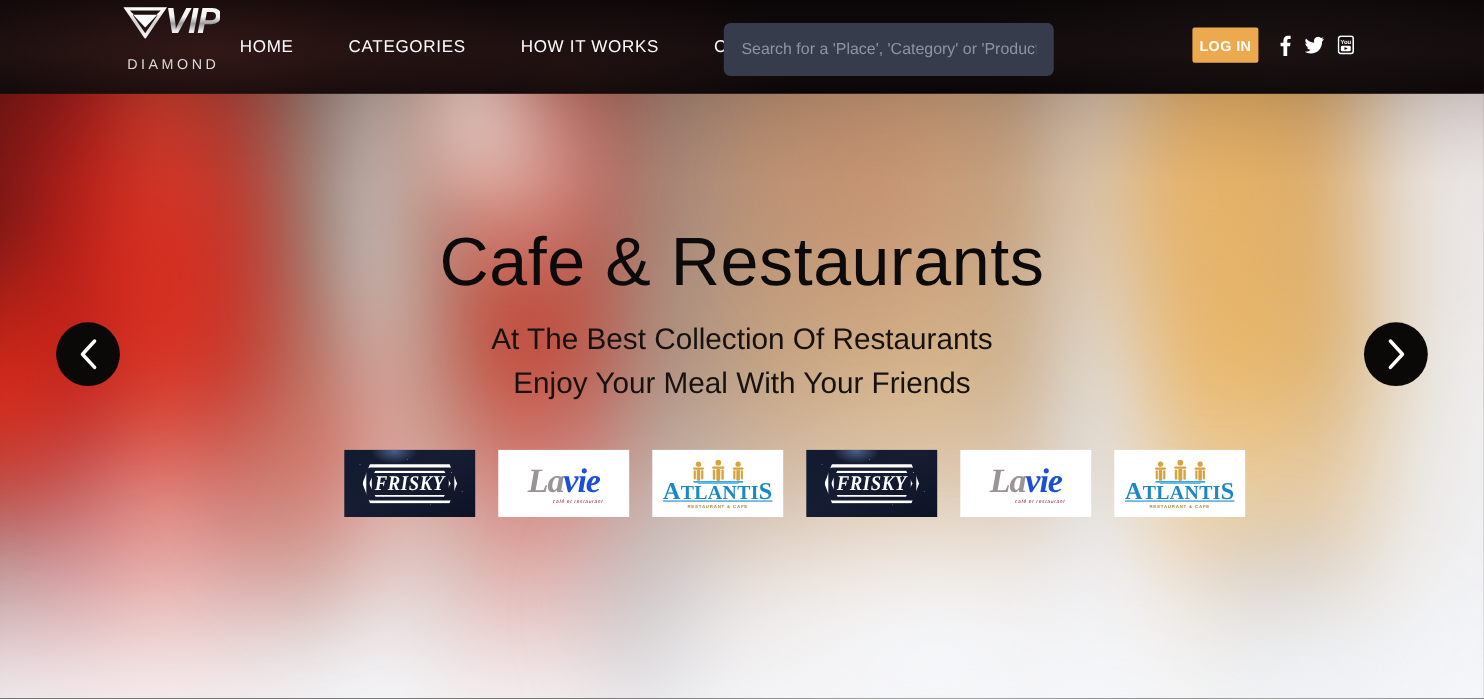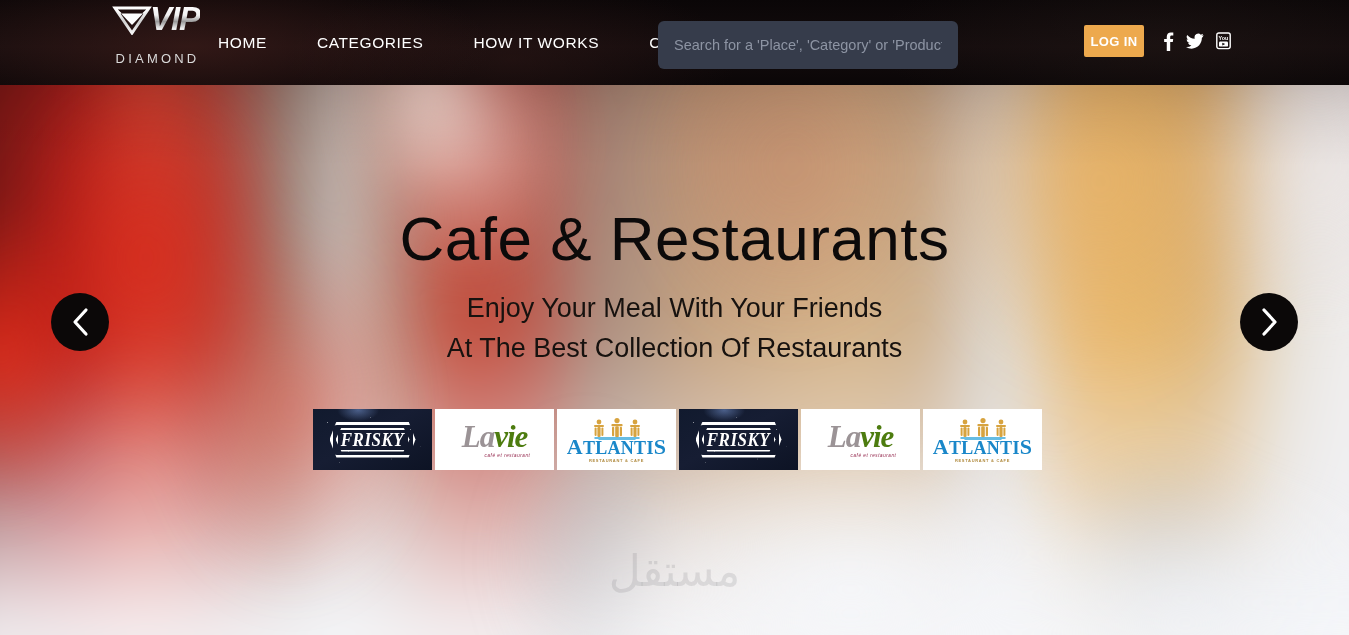--- a/index.html
+++ b/index.html
@@ -453,8 +453,8 @@
 
   <div class="hero-title">Cafe &amp; Restaurants</div>
   <div class="hero-sub">
+    <span class="hero-sub-line">At The Best Collection Of Restaurants</span>
     <span class="hero-sub-line">Enjoy Your Meal With Your Friends</span>
-    <span class="hero-sub-line">At The Best Collection Of Restaurants</span>
   </div>
 
   <div class="arrow arrow-prev">

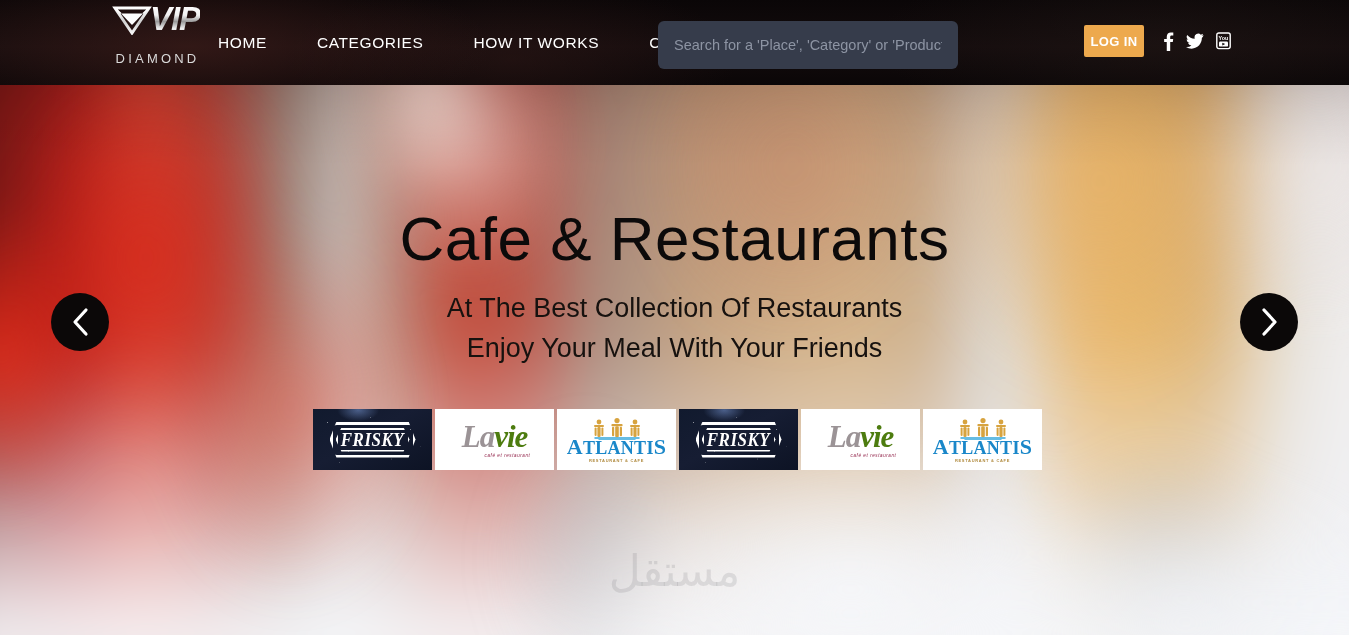--- a/index.html
+++ b/index.html
@@ -256,7 +256,7 @@
     position: absolute;
     left: 313px; top: 409px;
     display: flex;
-    gap: 3px;
+    gap: 21px;
     z-index: 6;
     justify-content: space-between;
   }

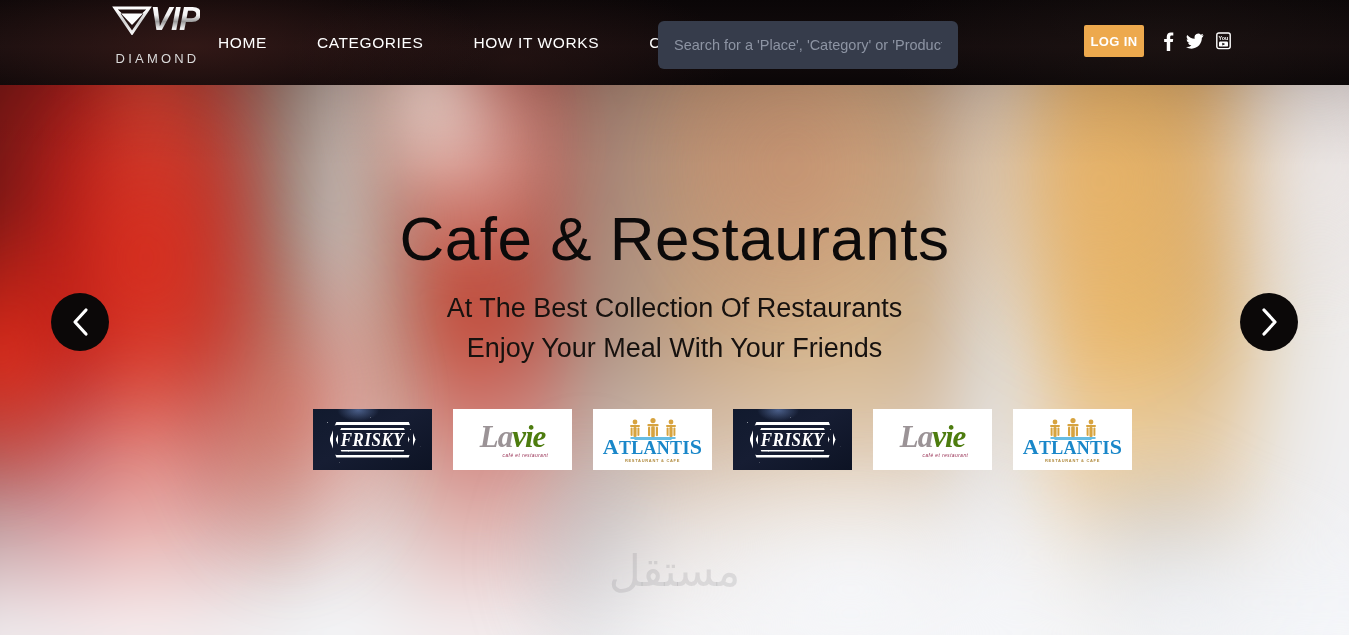--- a/index.html
+++ b/index.html
@@ -332,7 +332,7 @@
     letter-spacing: -1px;
   }
   .lavie-la { color: #9b9396; }
-  .lavie-vie { color: #4d7c0f; }
+  .lavie-vie { color: #1d4ed8; }
   .lavie-tag {
     font-size: 4.5px;
     color: #8c1840;

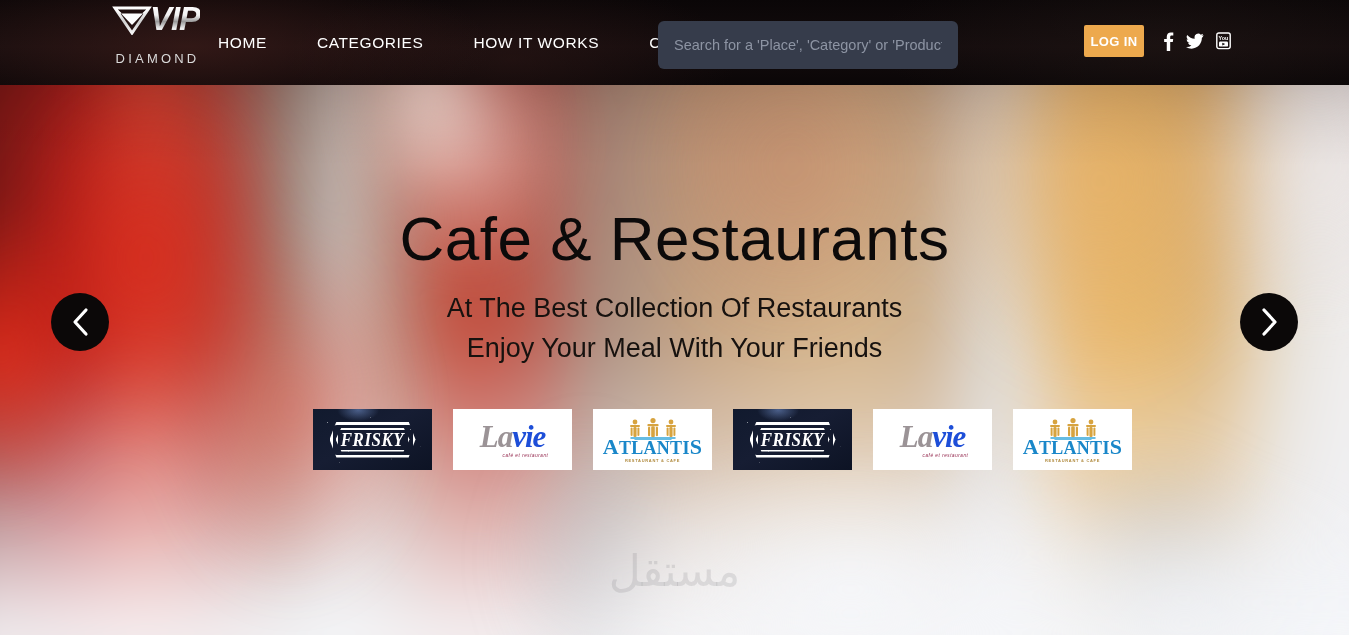--- a/index.html
+++ b/index.html
@@ -359,6 +359,7 @@
     line-height: 18px;
     letter-spacing: 0.3px;
     color: #1a87c9;
+    text-decoration: underline;
   }
   .atl-word .big { font-size: 22px; }
   .atl-tag {

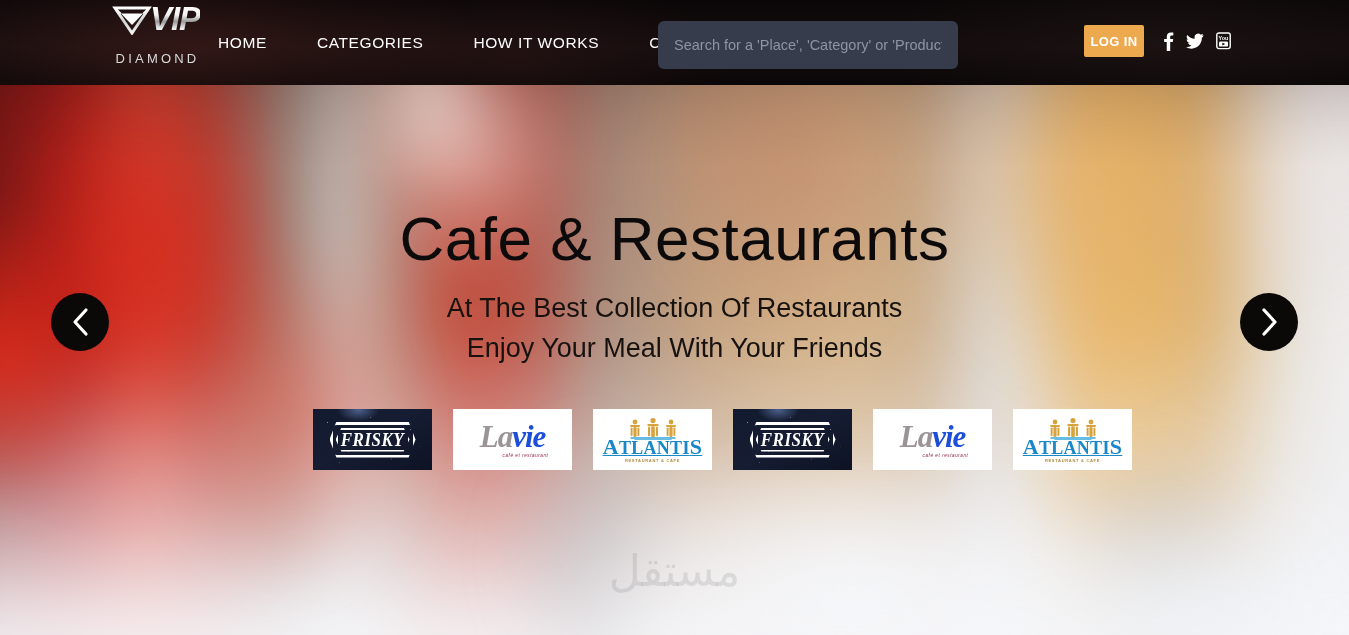--- a/index.html
+++ b/index.html
@@ -555,7 +555,6 @@
   </div>
 
   <div class="watermark">
-    <div class="wm-ar">مستقل</div>
   </div>
 
 </div>

